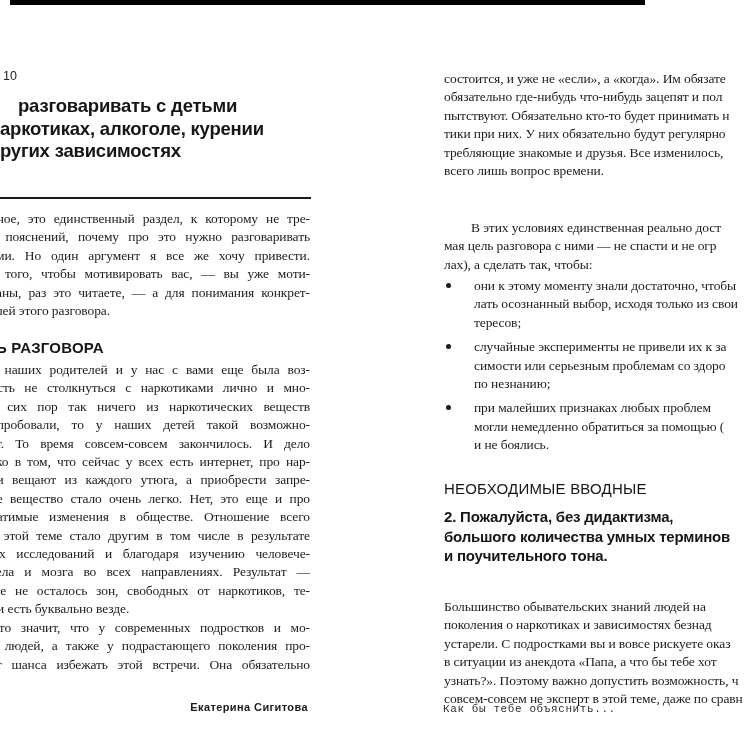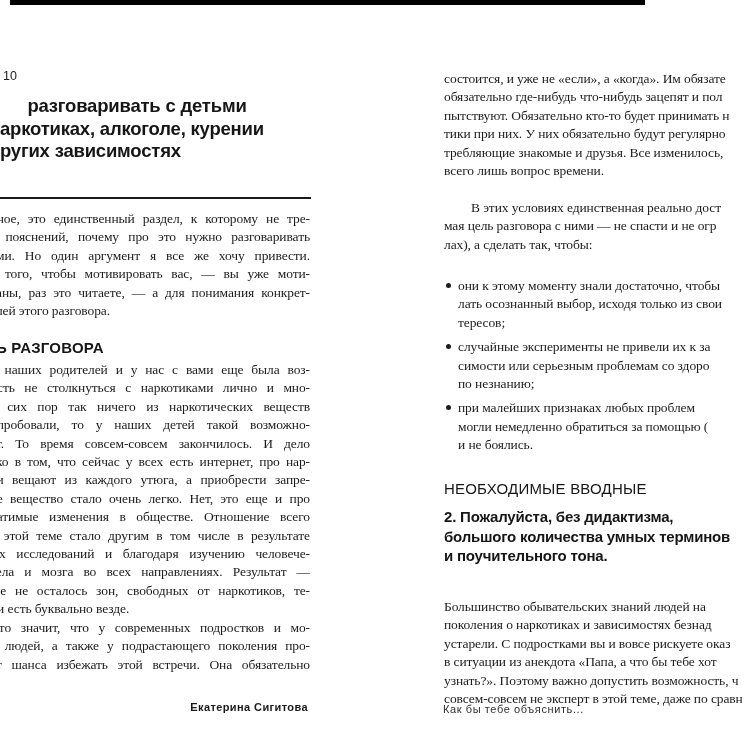--- a/index.html
+++ b/index.html
@@ -19,7 +19,7 @@
     font-size:12.5px;font-weight:500;color:#222;}
   .l-title{left:0;top:95px;font-family:"Liberation Sans","DejaVu Sans",sans-serif;
     font-weight:700;font-size:18.5px;line-height:22.6px;color:#161616;letter-spacing:-0.2px;white-space:nowrap;}
-  .l-title .ind{padding-left:10px;text-align:center;}
+  .l-title .ind{padding-left:18px;}
   .rule{left:0;top:197px;width:311px;height:1.6px;background:#1a1a1a;}
   .l-col{left:-10px;width:320px;}
   .l-para1{top:210px;}

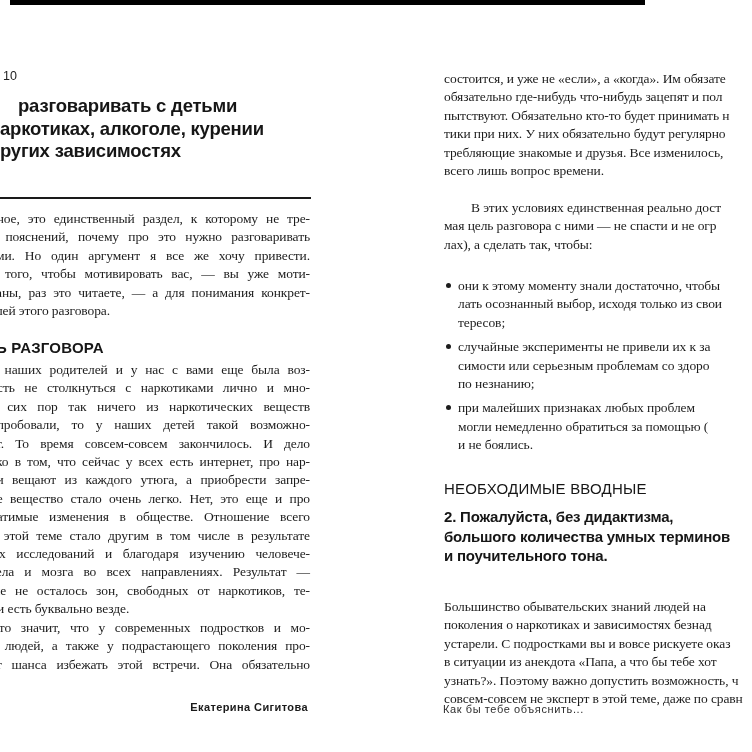--- a/index.html
+++ b/index.html
@@ -35,7 +35,7 @@
   .r-col{left:444px;width:308px;}
   .r-para1{top:70px;}
   .r-para2{top:199px;}
-  .indent{padding-left:27px;}
+  .indent{padding-left:27px;margin-top:20px;}
   .r-bullets{top:277px;left:444px;width:308px;}
   .bullet-item{position:relative;margin-bottom:6px;}
   .bullet-dot{position:absolute;left:2px;top:6px;width:5px;height:5px;border-radius:50%;

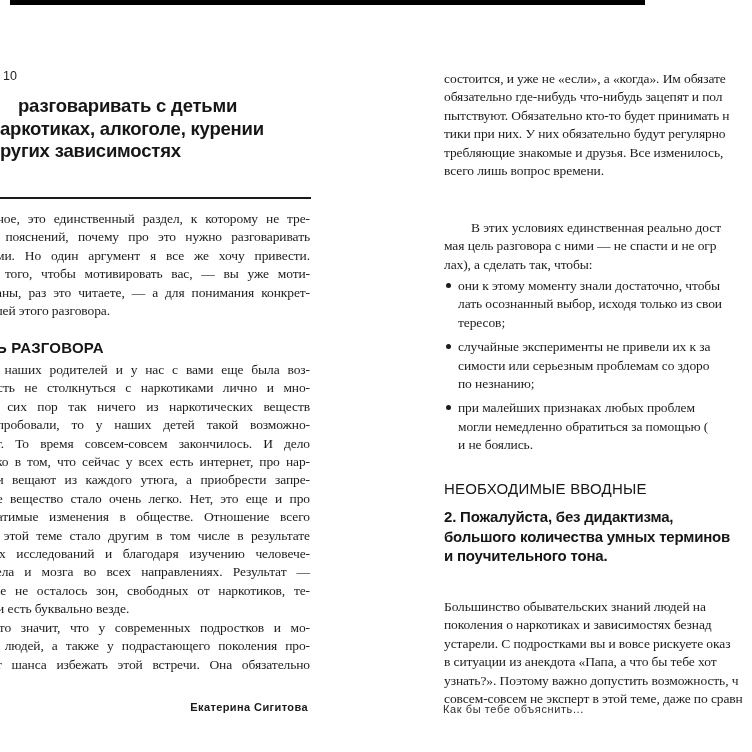--- a/index.html
+++ b/index.html
@@ -40,7 +40,7 @@
   .bullet-item{position:relative;margin-bottom:6px;}
   .bullet-dot{position:absolute;left:2px;top:6px;width:5px;height:5px;border-radius:50%;
     background:#1c1c1c;overflow:hidden;color:transparent;}
-  .bullet-text{margin-left:14px;}
+  .bullet-text{margin-left:30px;}
   .r-heading{left:444px;top:480px;font-family:"Liberation Sans","DejaVu Sans",sans-serif;
     font-weight:400;font-size:15px;letter-spacing:0.2px;color:#161616;white-space:nowrap;}
   .r-subhead{left:444px;top:507px;font-family:"Liberation Sans","DejaVu Sans",sans-serif;

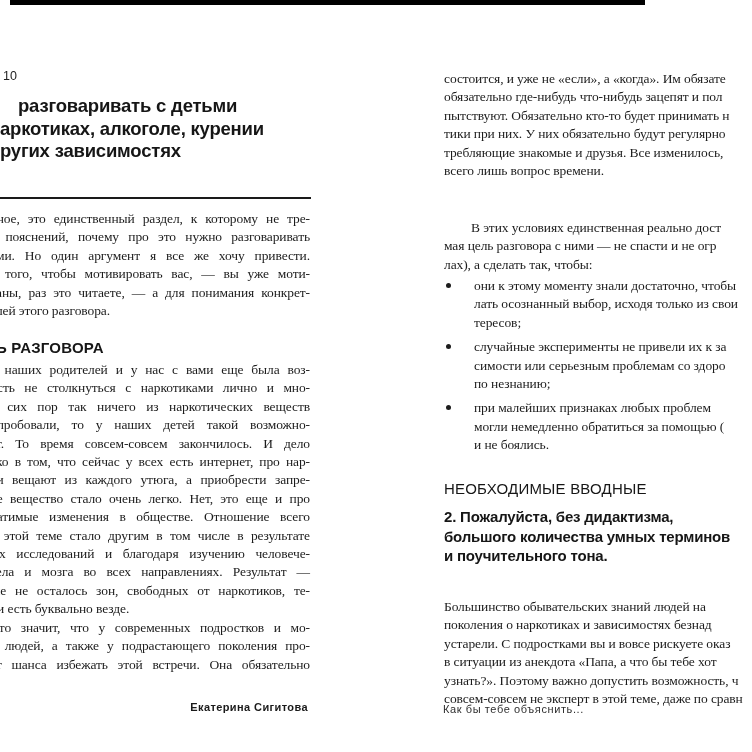--- a/index.html
+++ b/index.html
@@ -46,7 +46,7 @@
   .r-subhead{left:444px;top:507px;font-family:"Liberation Sans","DejaVu Sans",sans-serif;
     font-weight:700;font-size:15px;line-height:19.5px;letter-spacing:-0.2px;color:#161616;white-space:nowrap;}
   .r-body3{top:598px;}
-  .r-footer{left:443px;top:703px;font-family:Liberation Sans, sans-serif;
+  .r-footer{left:443px;top:703px;font-family:Liberation Mono, monospace;
     font-weight:400;font-size:11px;letter-spacing:0.6px;color:#2e2e2e;white-space:nowrap;}
 </style>
 </head>

